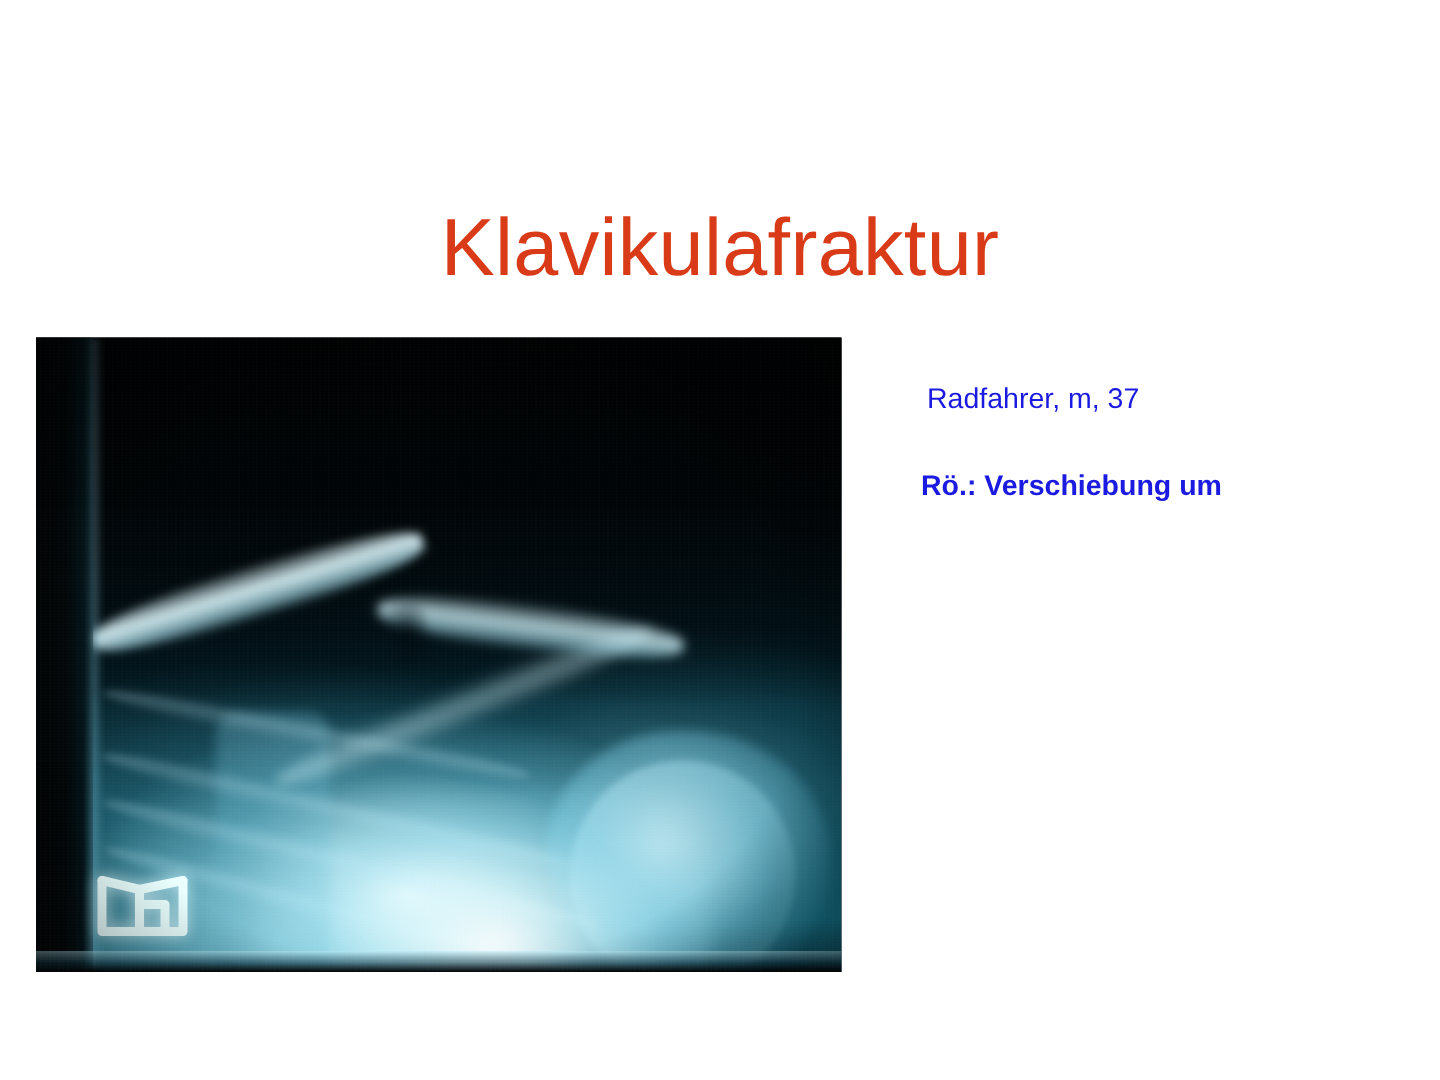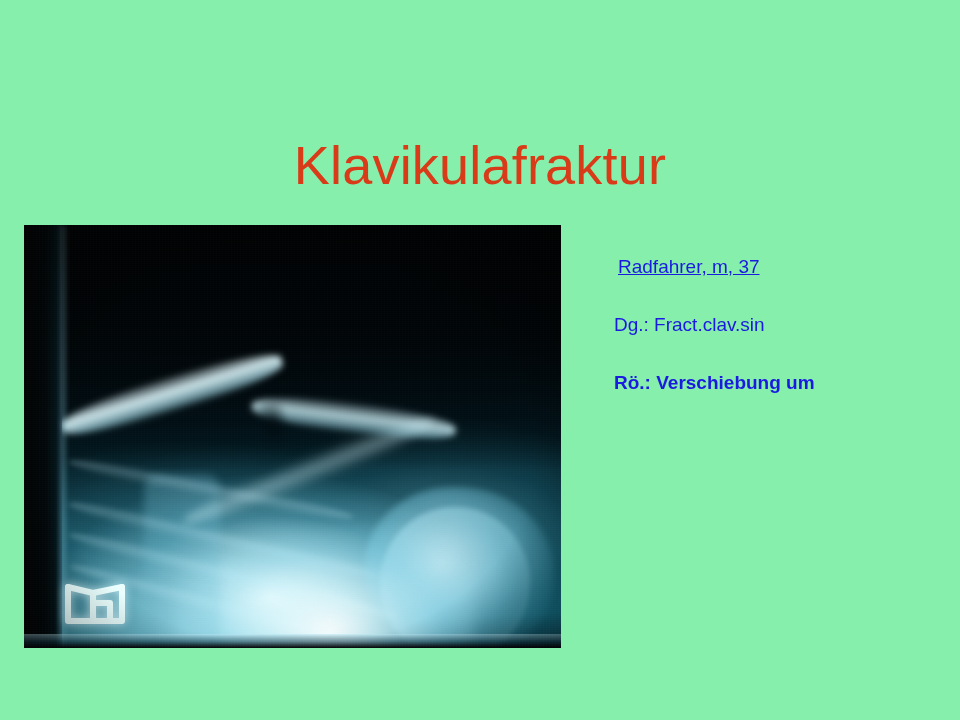--- a/index.html
+++ b/index.html
@@ -17,7 +17,7 @@
     position: relative;
     width: 960px;
     height: 720px;
-    background: #86efac;
+    background: #ffffff;
   }
 
   

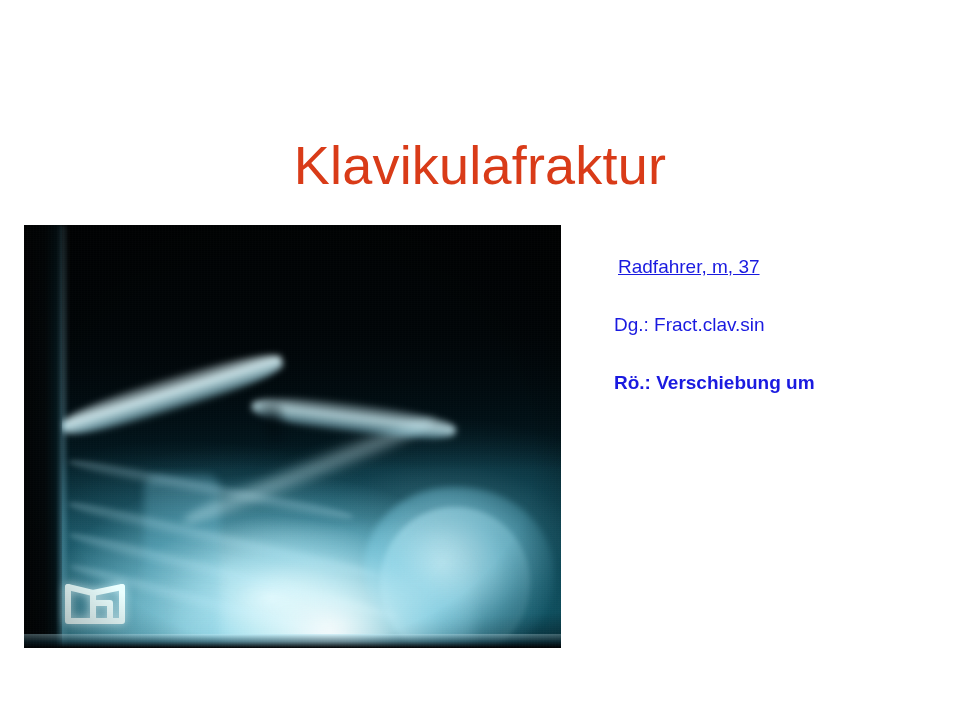--- a/index.html
+++ b/index.html
@@ -185,7 +185,7 @@
     white-space: nowrap;
   }
   .note-line:last-child { margin-bottom: 0; }
-  #note-patient { padding-left: 4px; text-decoration: underline; }
+  #note-patient { padding-left: 4px; }
   #note-finding { margin-bottom: 36px; white-space: normal; font-weight: bold; }
   #note-finding .cont {
     display: block;

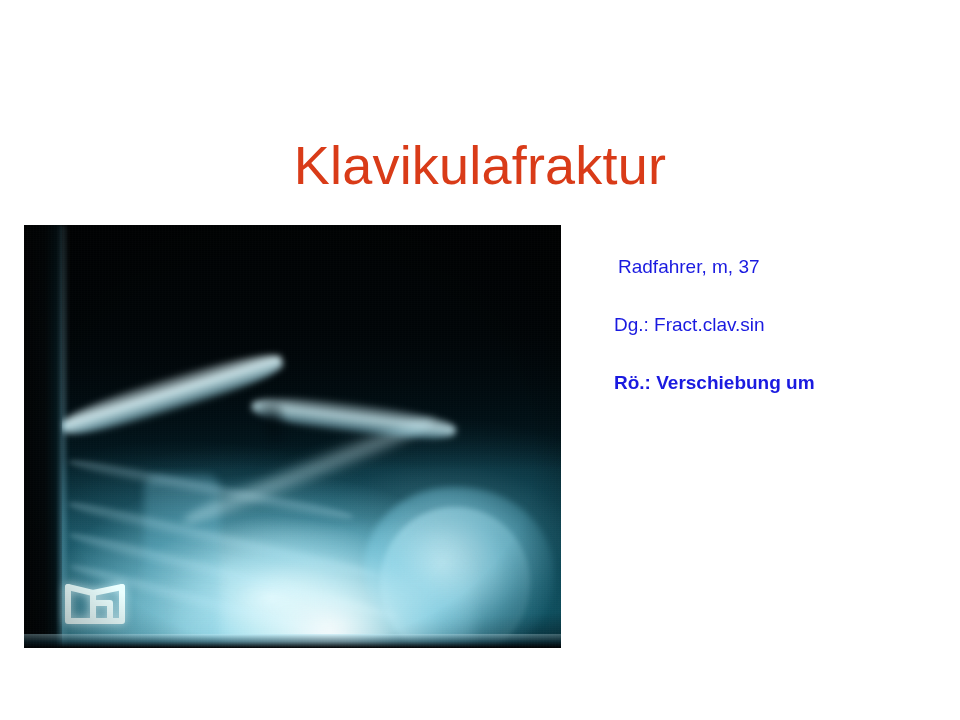--- a/index.html
+++ b/index.html
@@ -237,7 +237,6 @@
     <p class="note-line" id="note-patient">Radfahrer, m, 37</p>
 
 
-    <p class="note-line" id="note-diagnosis">Dg.: Fract.clav.sin</p>
 
     <p class="note-line" id="note-finding">
       <span>Rö.: Verschiebung um</span>

